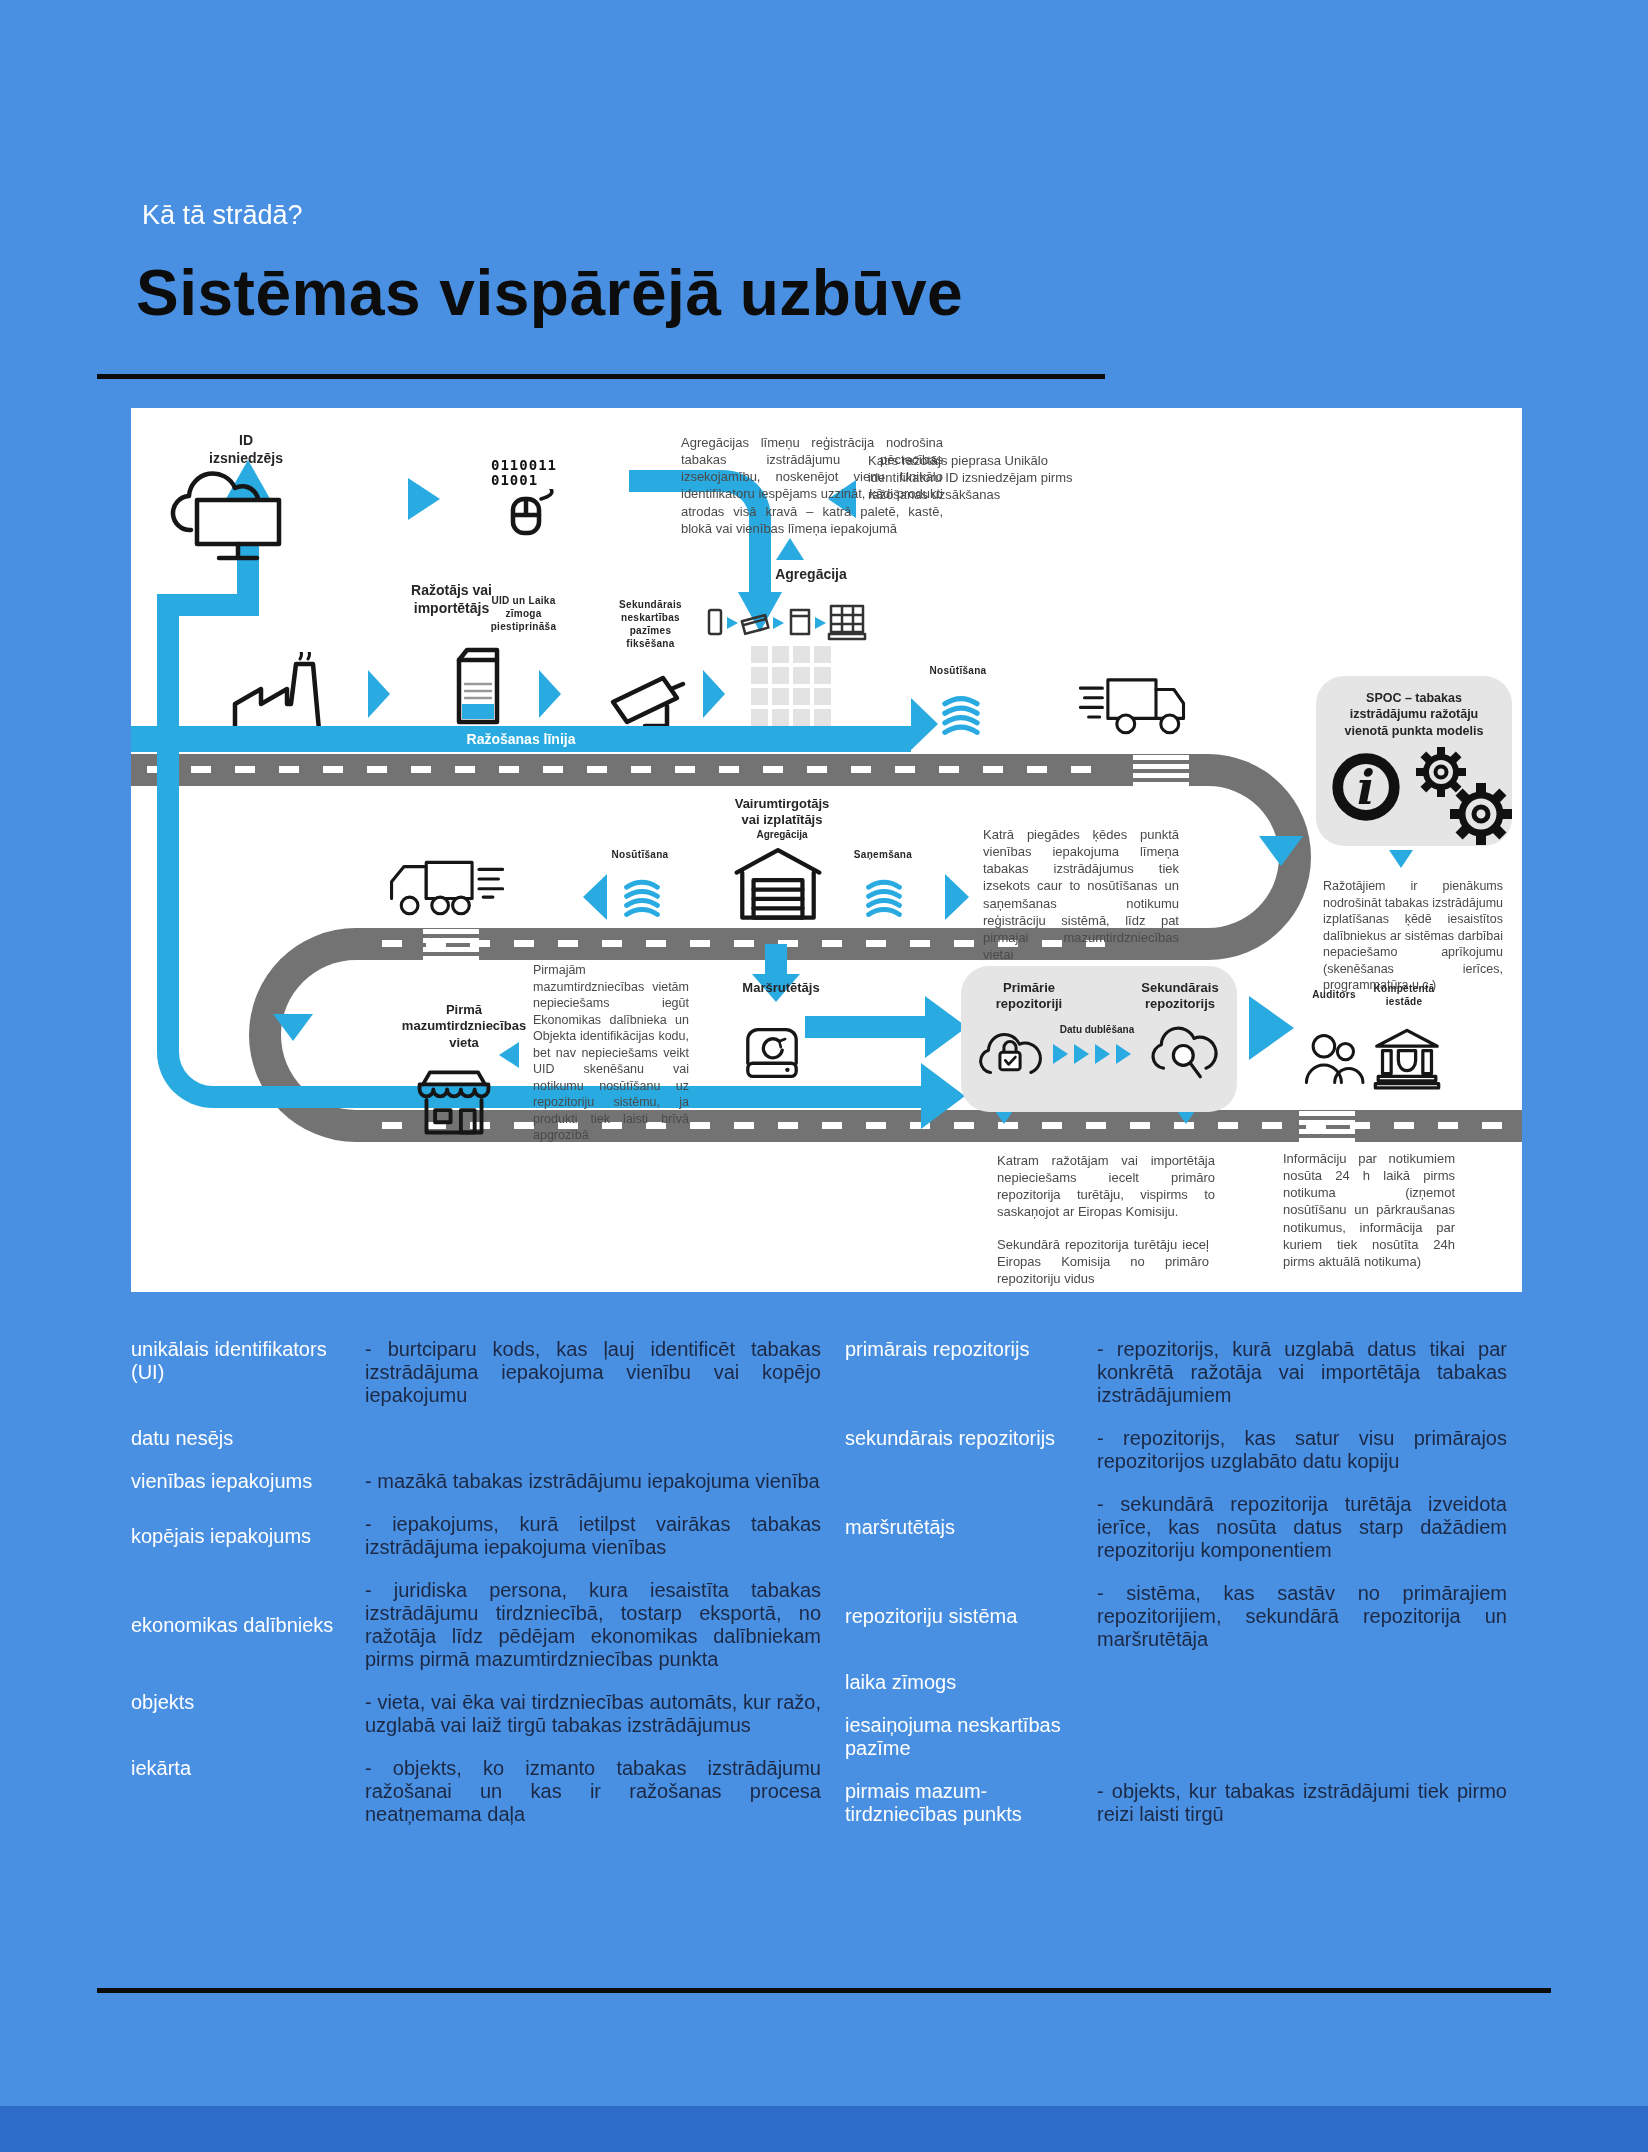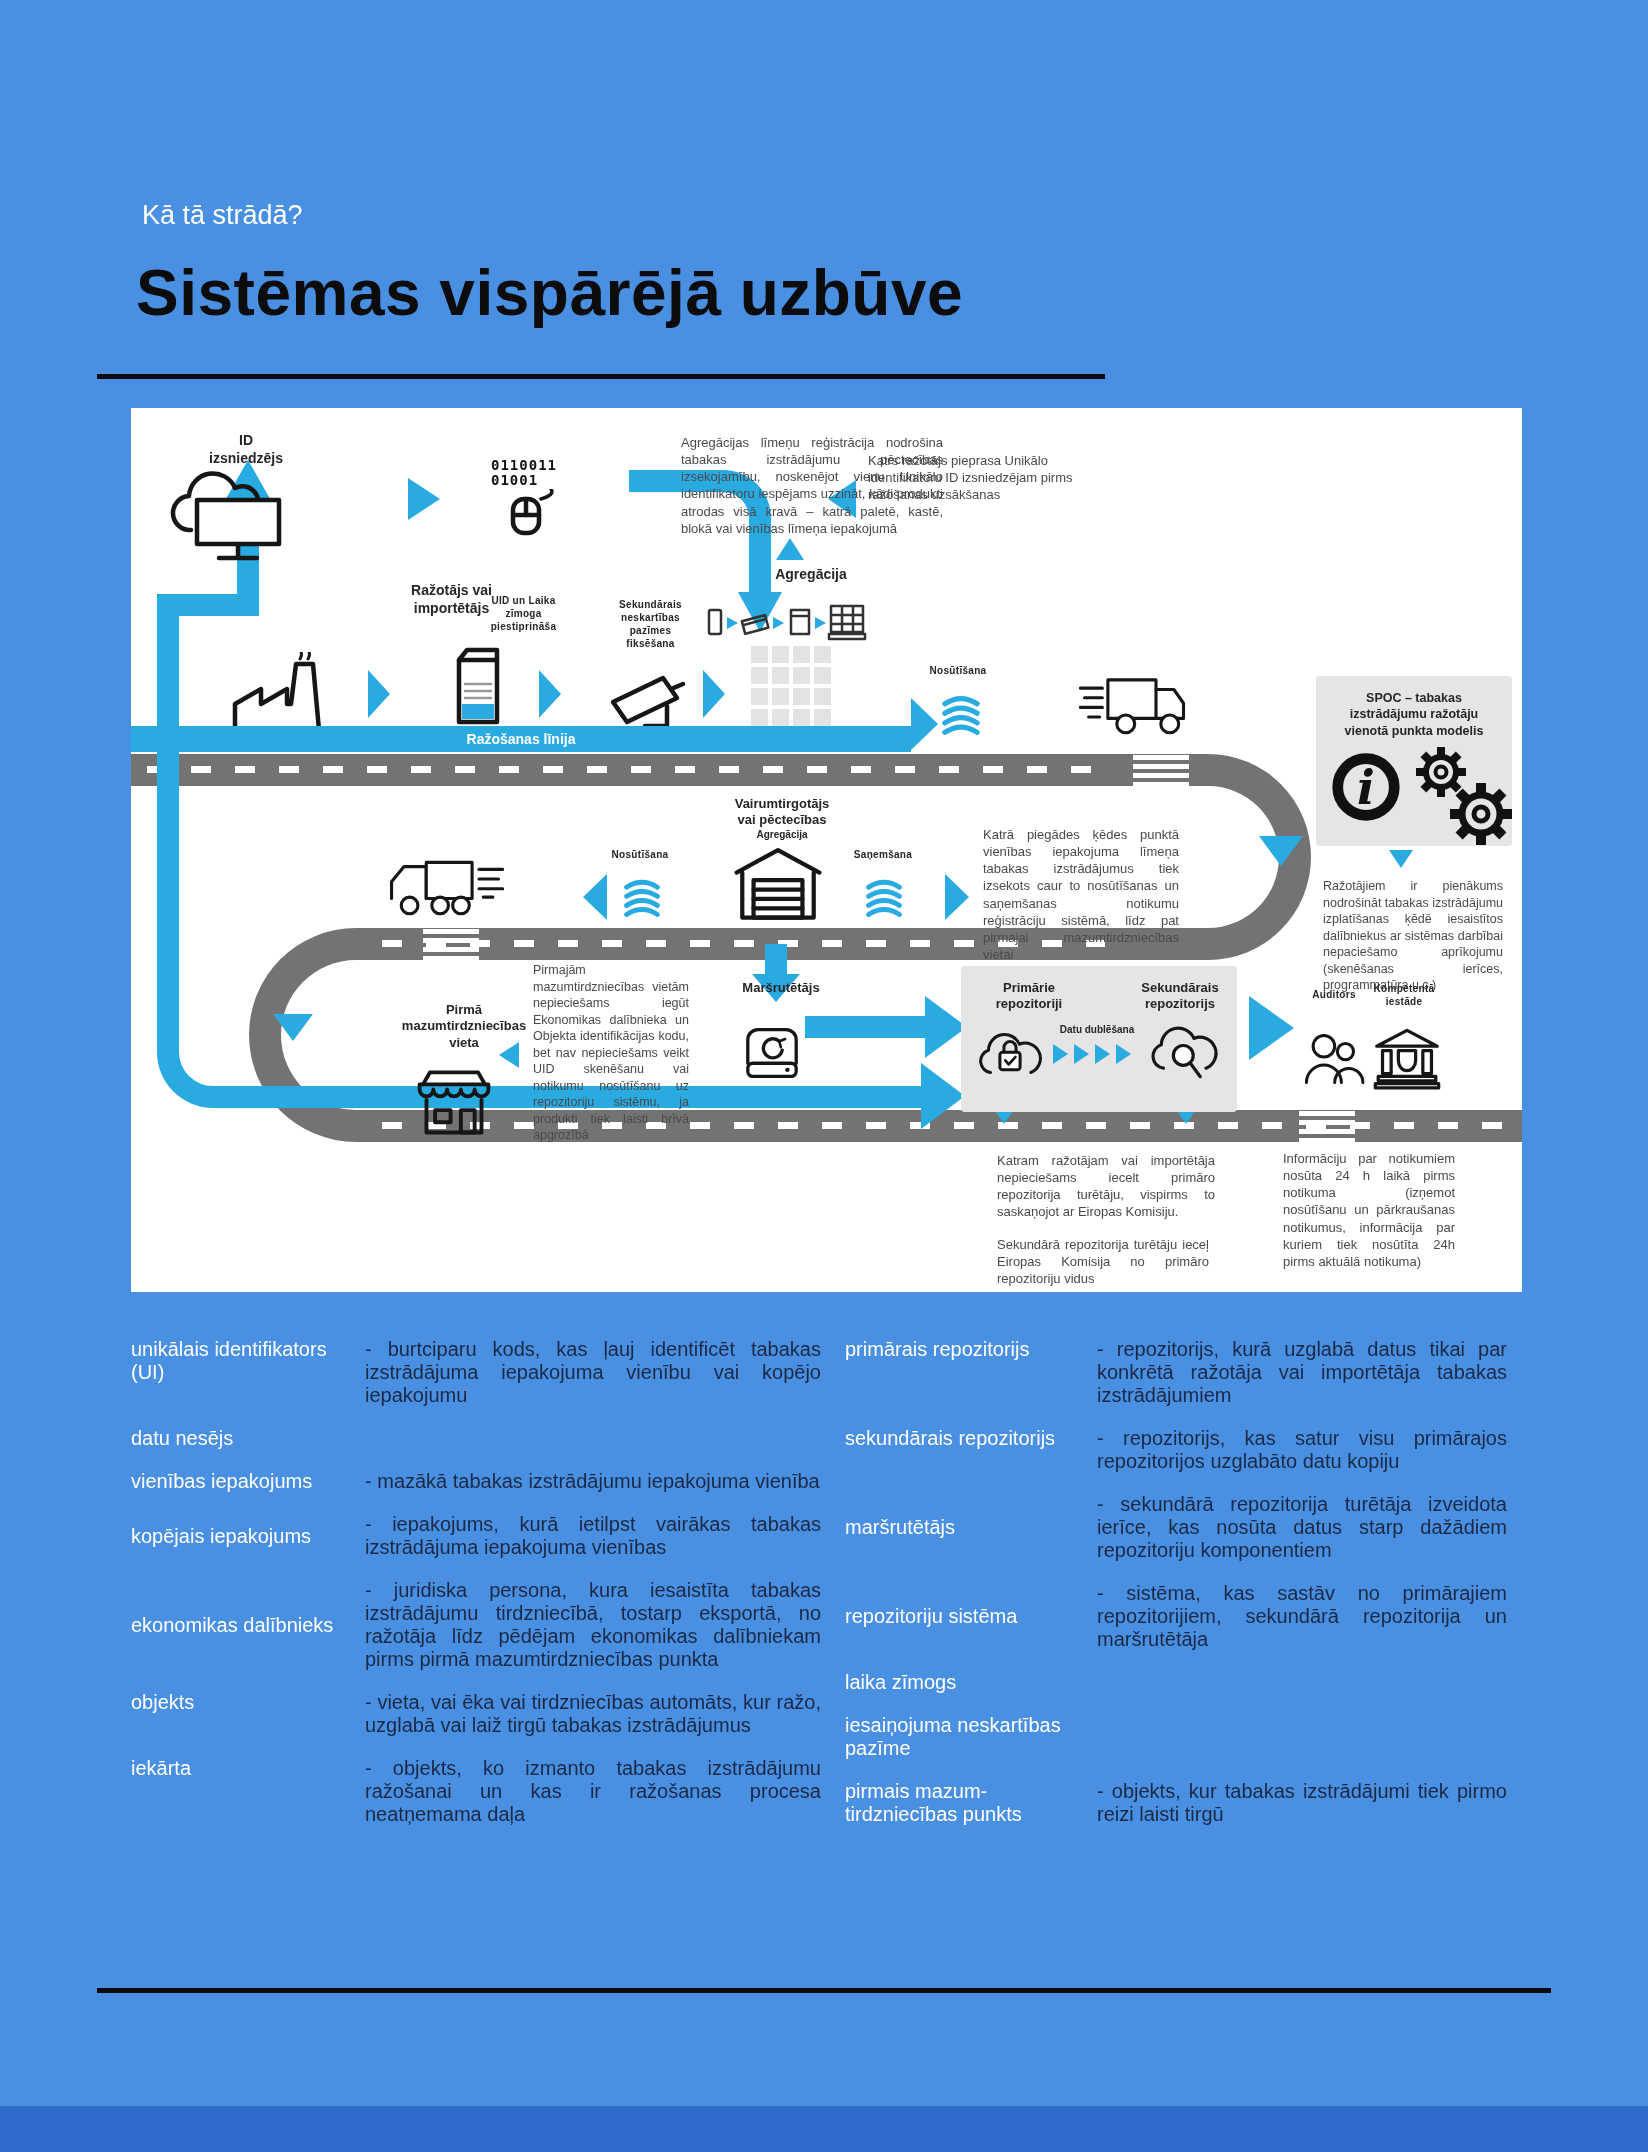--- a/index.html
+++ b/index.html
@@ -34,7 +34,7 @@
   .pipe{background:var(--accent)}
   .gridbox{display:grid;grid-template-columns:repeat(4,17px);grid-auto-rows:17px;gap:4px}
   .gridbox i{background:#e3e3e3;display:block}
-  .graybox{background:#e5e5e5;border-radius:4px}
+  .graybox{background:#e5e5e5;border-radius:28px}
   .sig path{stroke:var(--accent);stroke-width:7;fill:none;stroke-linecap:round}
   svg.ic{stroke:#161616;fill:none;stroke-width:4.5;stroke-linejoin:round;stroke-linecap:round}
   .binary{font-family:"DejaVu Sans Mono",monospace;font-weight:bold;font-size:14px;letter-spacing:1px;color:#111;white-space:pre-line;line-height:1.1}

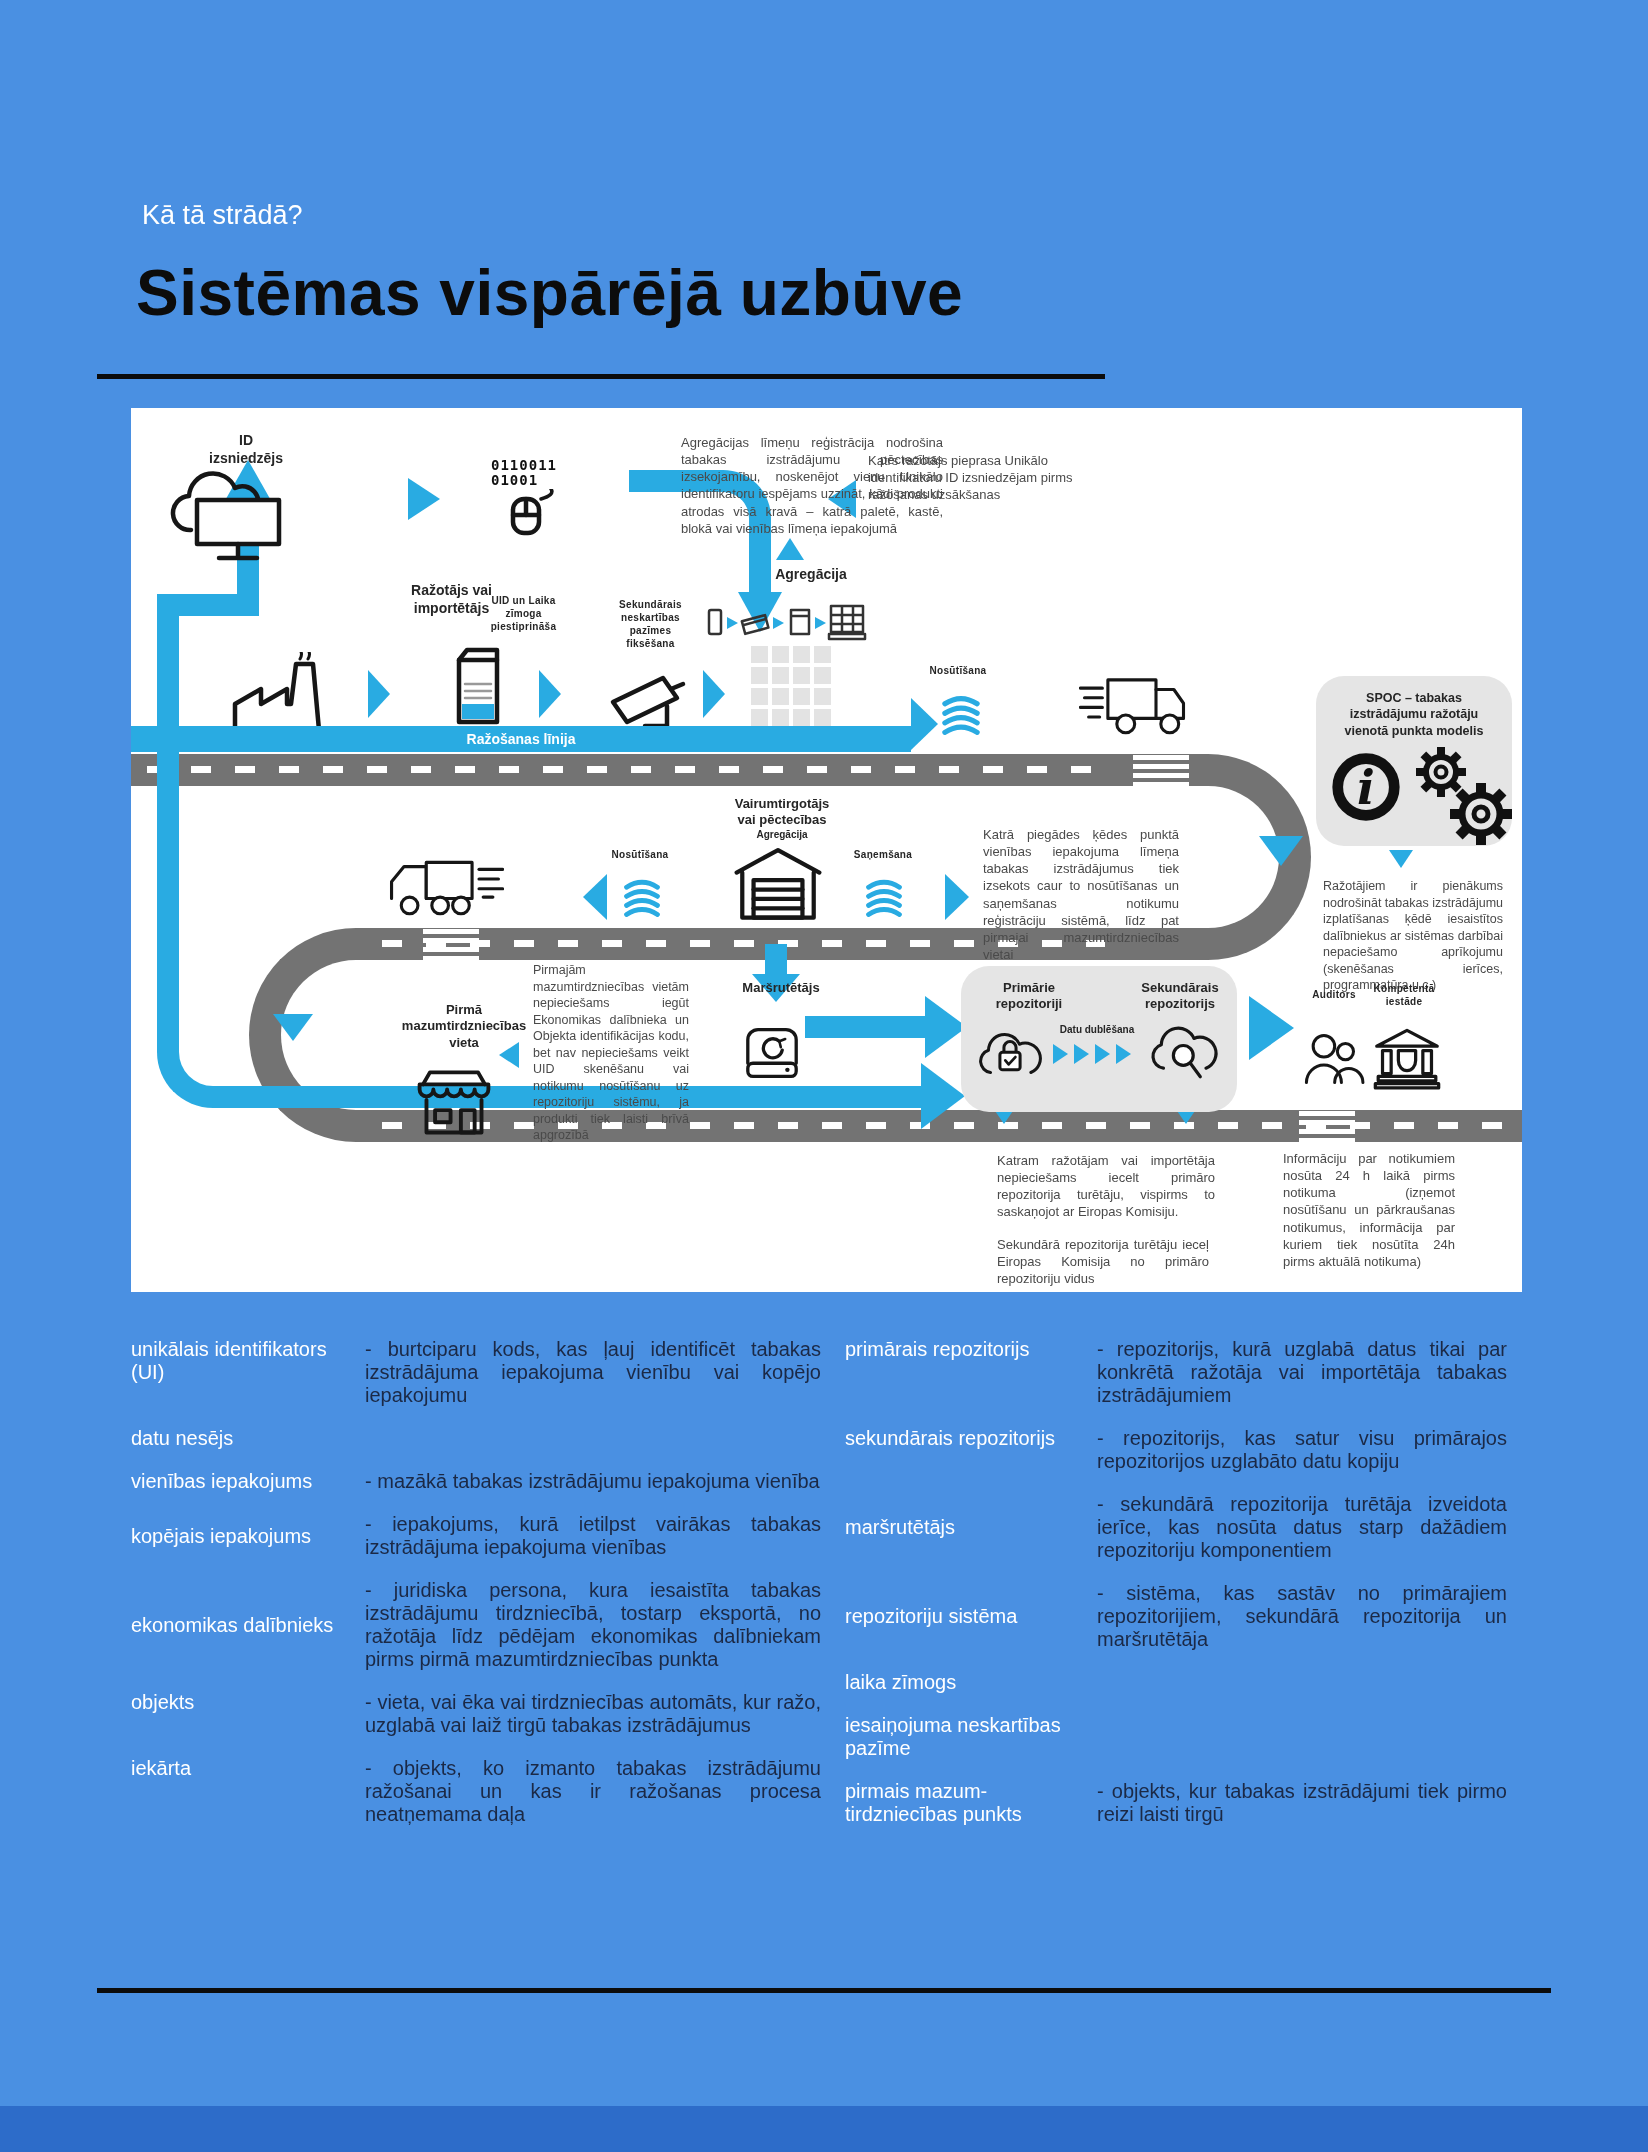--- a/index.html
+++ b/index.html
@@ -255,7 +255,7 @@
   <div class="abs para" style="left:1192px;top:470px;width:180px;font-size:12.5px">Ražotājiem ir pienākums nodrošināt tabakas izstrādājumu izplatīšanas ķēdē iesaistītos dalībniekus ar sistēmas darbībai nepaciešamo aprīkojumu (skenēšanas ierīces, programmatūra u.c.)</div>
 
   <div class="abs blbl s13" style="left:595px;top:388px;width:112px">Vairumtirgotājs
-vai pēctecības</div>
+vai izplatītājs</div>
   <div class="abs blbl" style="left:595px;top:421px;width:112px;font-size:10px">Agregācija</div>
   <svg class="abs ic" style="left:600px;top:434px" width="94" height="80" viewBox="0 0 100 84">
     <path d="M6 32 L50 8 L94 32"></path>

